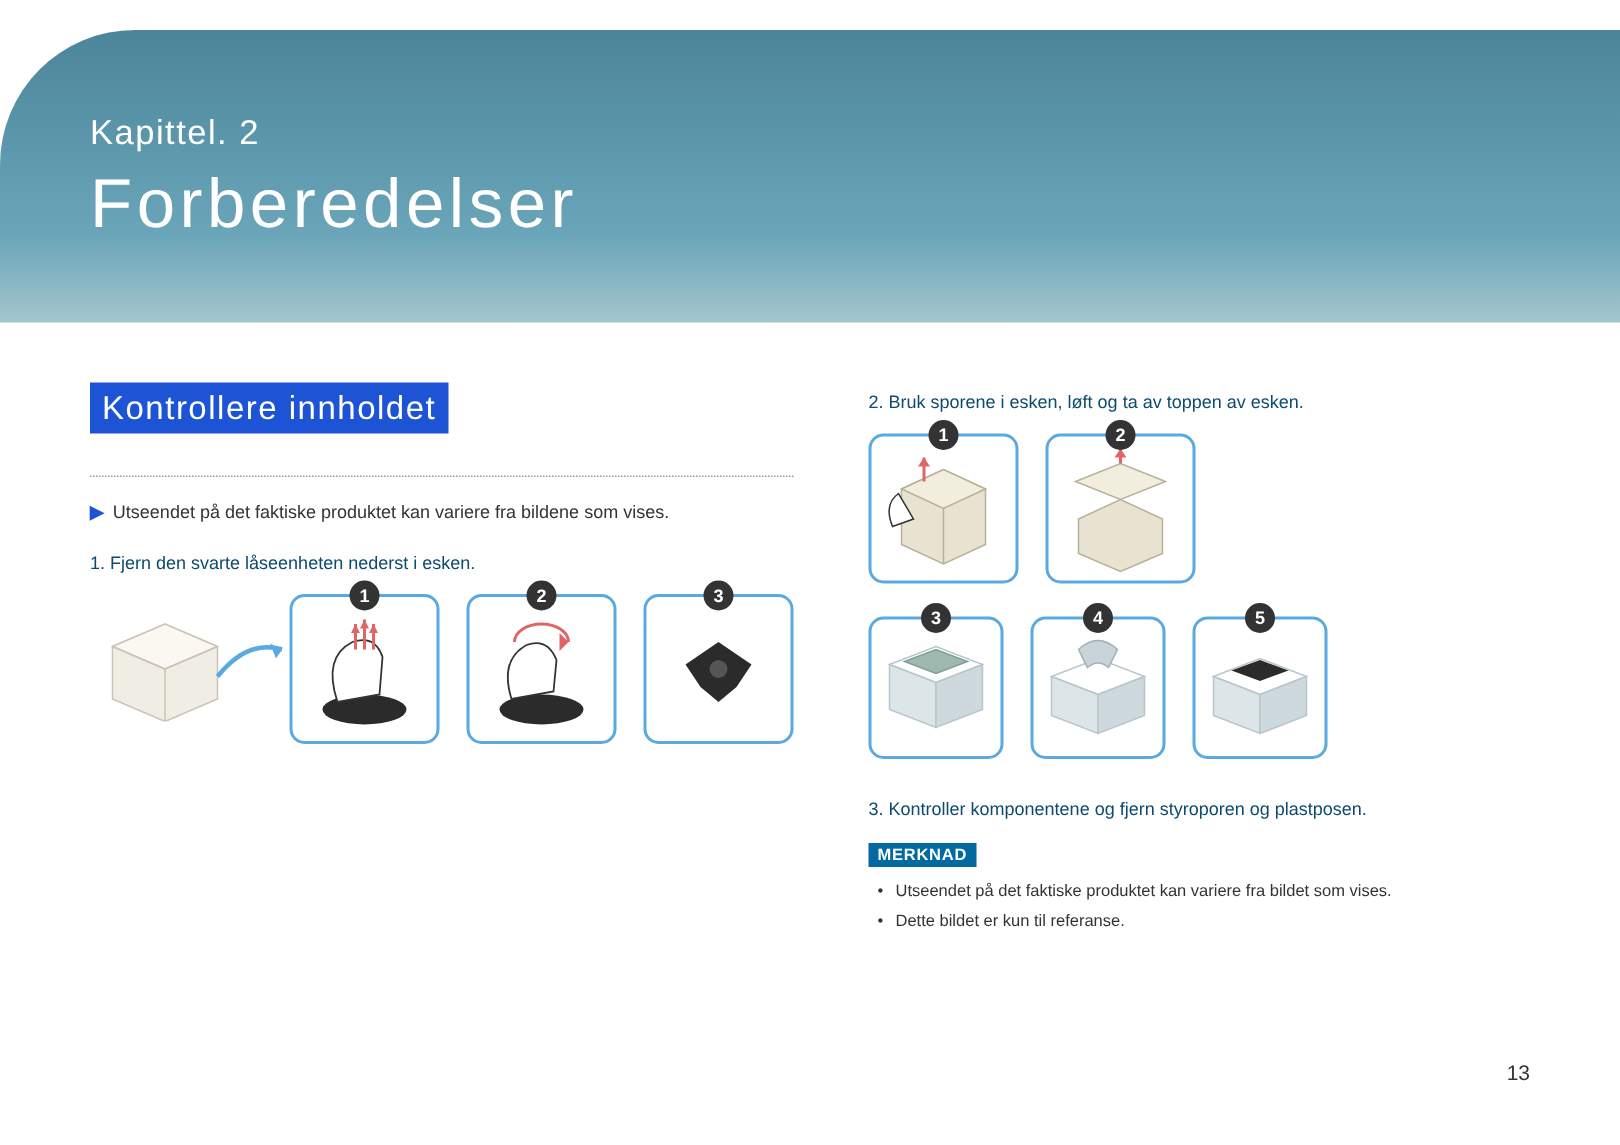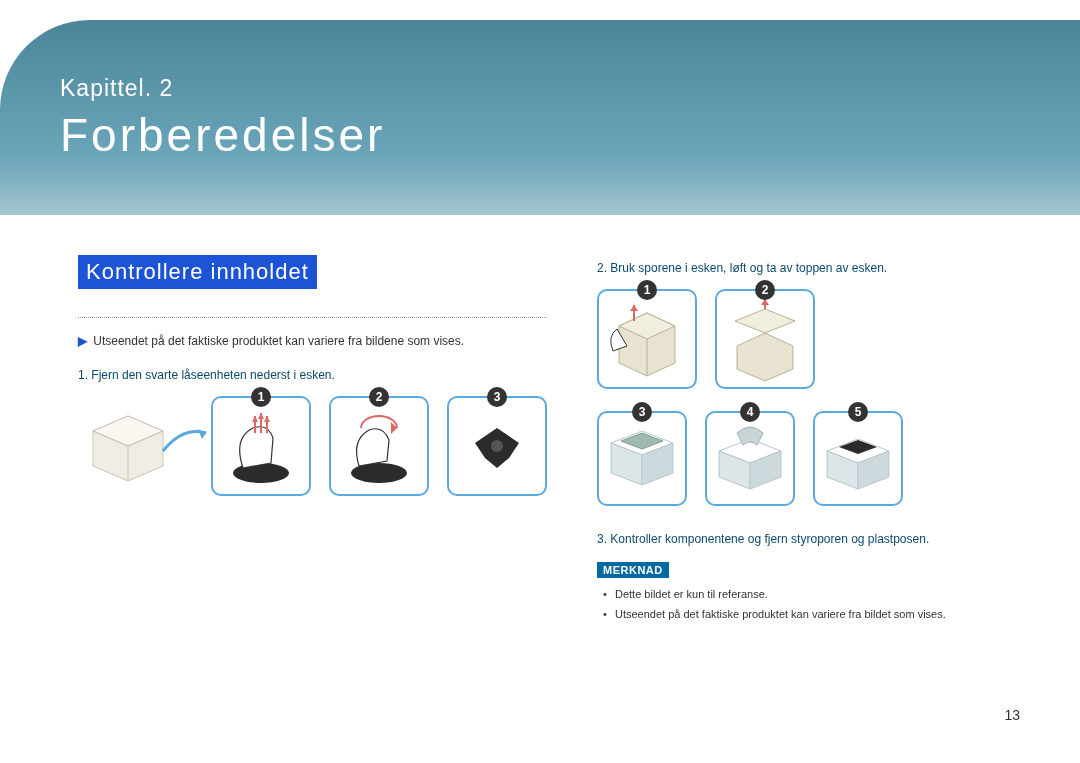--- a/index.html
+++ b/index.html
@@ -37,7 +37,7 @@
   .content {
     position: absolute;
     top: 255px;
-    left: 78px;
+    left: 60px;
     right: 60px;
     display: flex;
     gap: 50px;

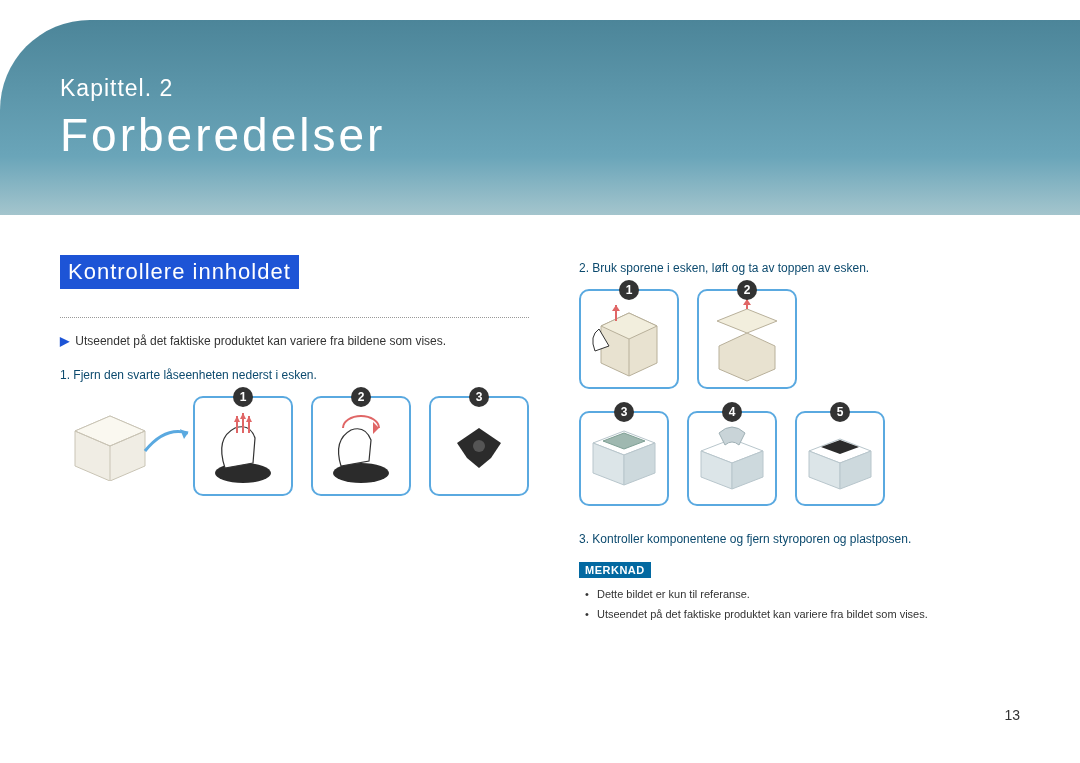--- a/index.html
+++ b/index.html
@@ -303,8 +303,8 @@
 
     <div class="merknad-badge">MERKNAD</div>
     <ul class="bullet-list">
+      <li>Utseendet på det faktiske produktet kan variere fra bildet som vises.</li>
       <li>Dette bildet er kun til referanse.</li>
-      <li>Utseendet på det faktiske produktet kan variere fra bildet som vises.</li>
     </ul>
   </div>
 </div>

